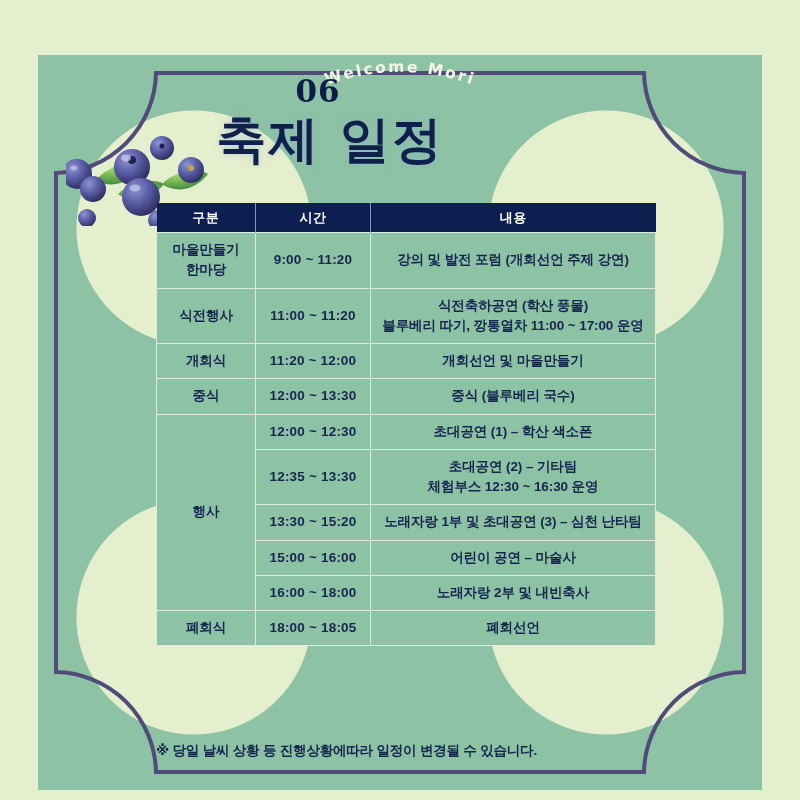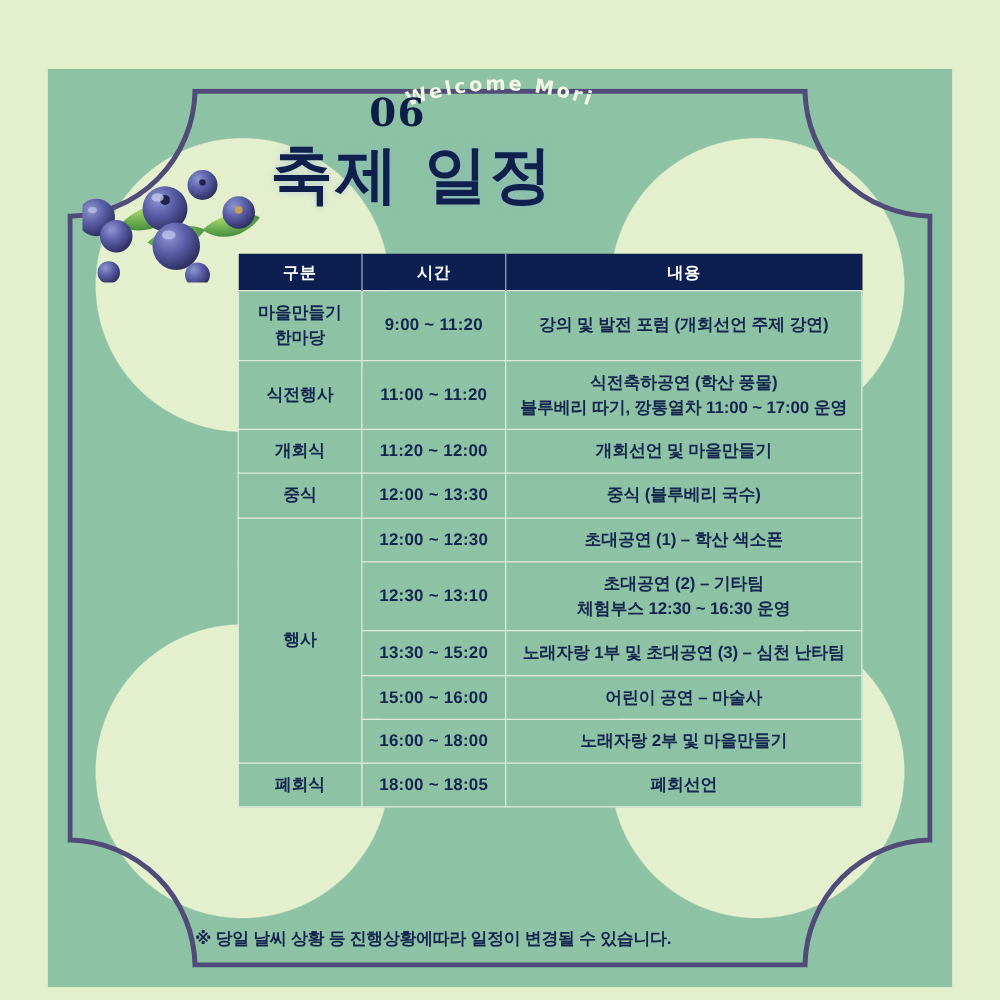--- a/index.html
+++ b/index.html
@@ -128,7 +128,6 @@
     width: 499px;
     border-collapse: collapse;
     table-layout: fixed;
-    margin-left: 34px;
   }
   table.schedule col.c-div  { width: 99px;  }
   table.schedule col.c-time { width: 115px; }

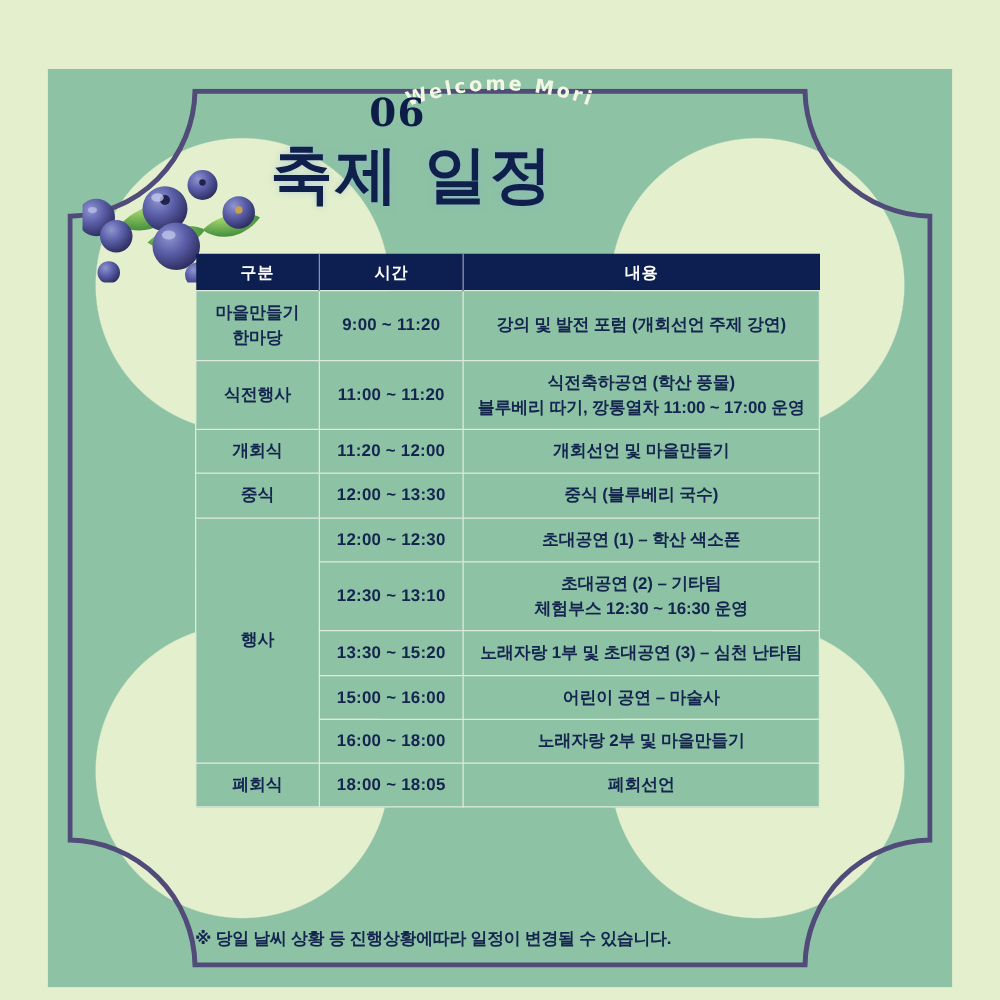--- a/index.html
+++ b/index.html
@@ -279,7 +279,7 @@
             <td class="desccell">초대공연 (1) – 학산 색소폰</td>
           </tr>
           <tr>
-            <td class="timecell">12:30 ~ 13:10</td>
+            <td class="timecell">12:35 ~ 13:30</td>
             <td class="desccell">초대공연 (2) – 기타팀<br>체험부스 12:30 ~ 16:30 운영</td>
           </tr>
           <tr>

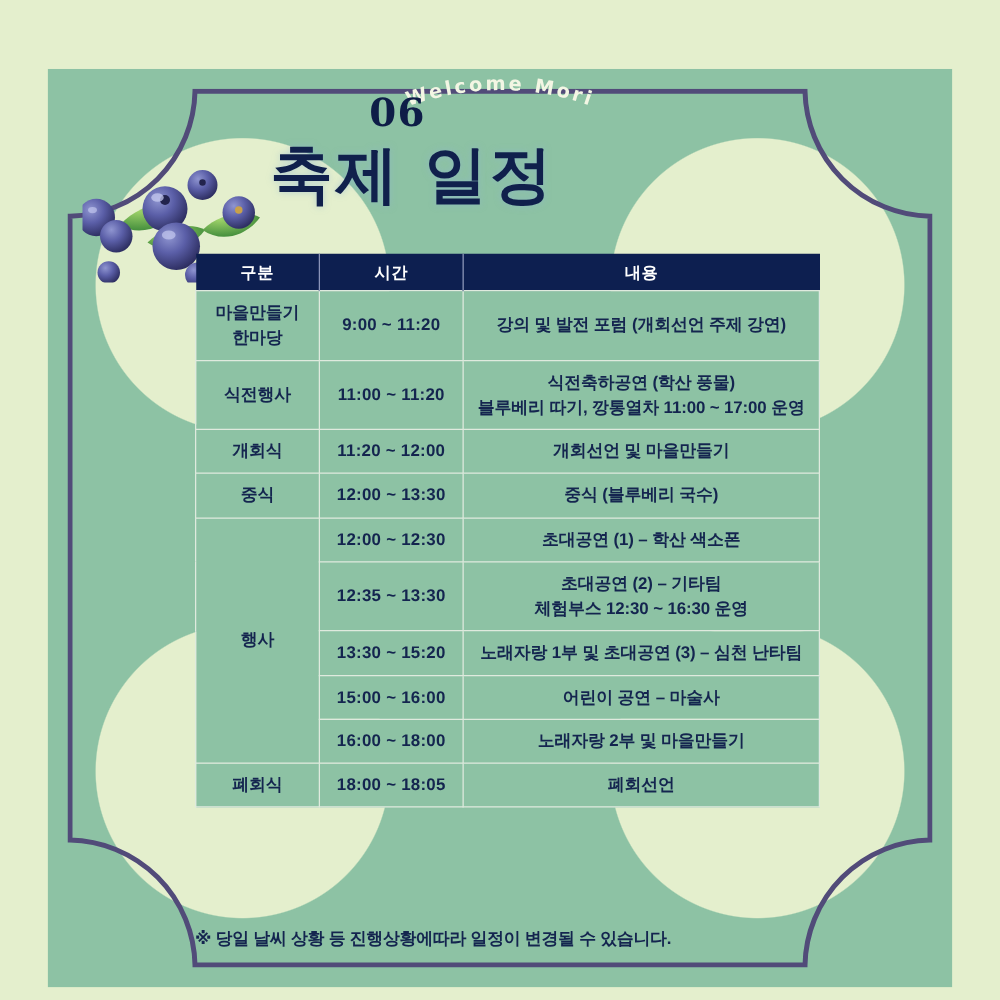--- a/index.html
+++ b/index.html
@@ -292,7 +292,7 @@
           </tr>
           <tr>
             <td class="timecell">16:00 ~ 18:00</td>
-            <td class="desccell">노래자랑 2부 및 마을만들기</td>
+            <td class="desccell">노래자랑 2부 및 내빈축사</td>
           </tr>
           <tr>
             <td class="divcell">폐회식</td>

